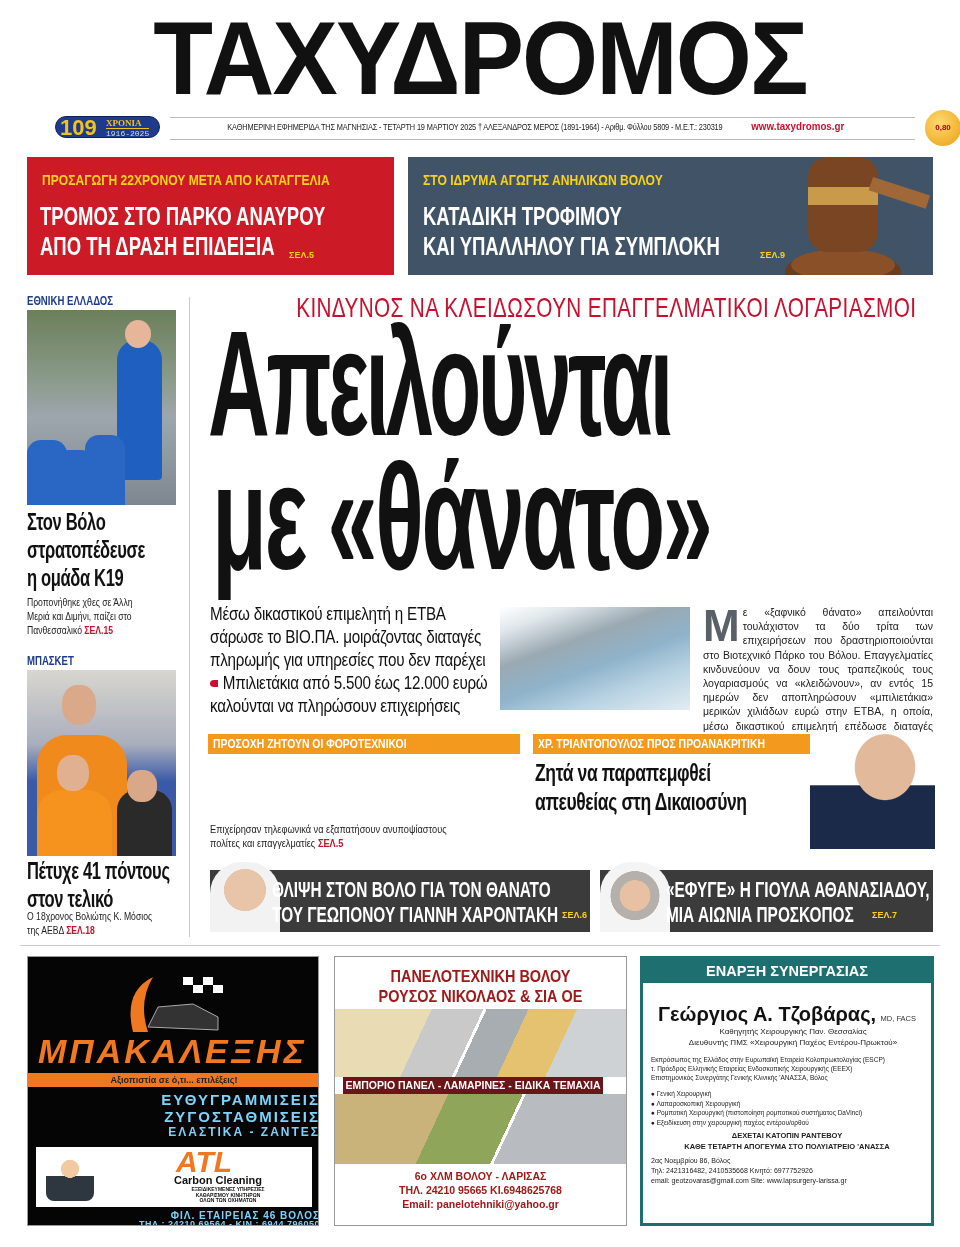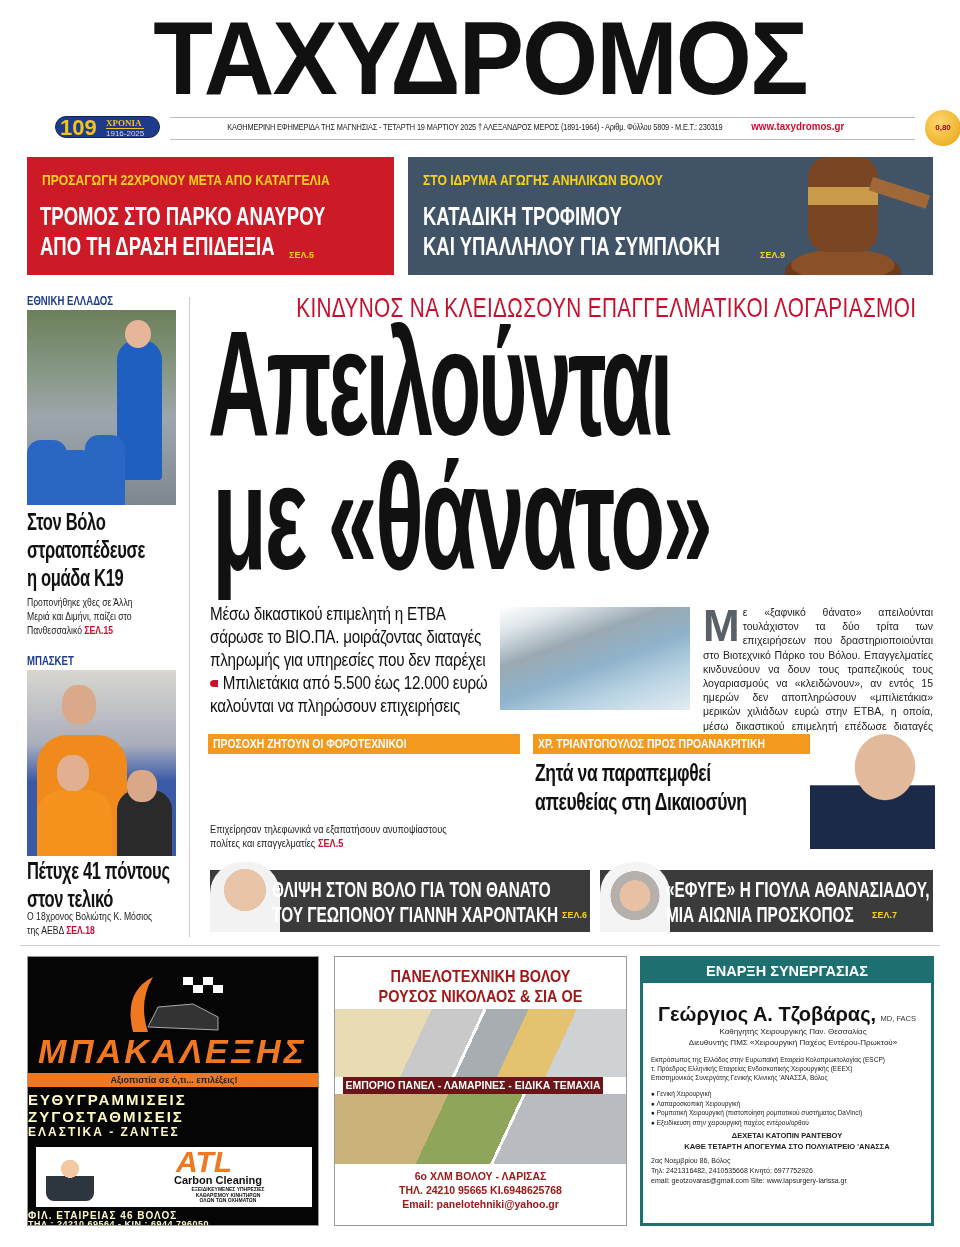--- a/index.html
+++ b/index.html
@@ -12,7 +12,7 @@
 #badge{left:0;top:0;width:105px;height:22px;background:#1e3a8a;border-radius:11px;border:1px solid #0f2260}
 #badge-num{left:4px;top:-2px;font-size:22px;font-weight:900;color:#f2c418;font-family:"Liberation Sans",sans-serif}
 #badge-lbl{left:50px;top:1px;font-size:9px;color:#f2c418;font-family:"Liberation Serif",serif;font-weight:bold}
-#badge-yrs{left:50px;top:11px;font-size:8px;color:#ddd;font-family:Liberation Sans, sans-serif;border-top:1px solid #f2c418}
+#badge-yrs{left:50px;top:11px;font-size:8px;color:#ddd;font-family:Liberation Mono, monospace;border-top:1px solid #f2c418}
 #meta-rule1{left:115px;top:1px;width:745px;height:1px;background:#bbb}
 #meta-rule2{left:115px;top:23px;width:745px;height:1px;background:#bbb}
 #meta-text{left:118px;top:6px;font-size:9px;color:#222;white-space:nowrap;letter-spacing:-0.2px;transform:scaleX(0.82)}

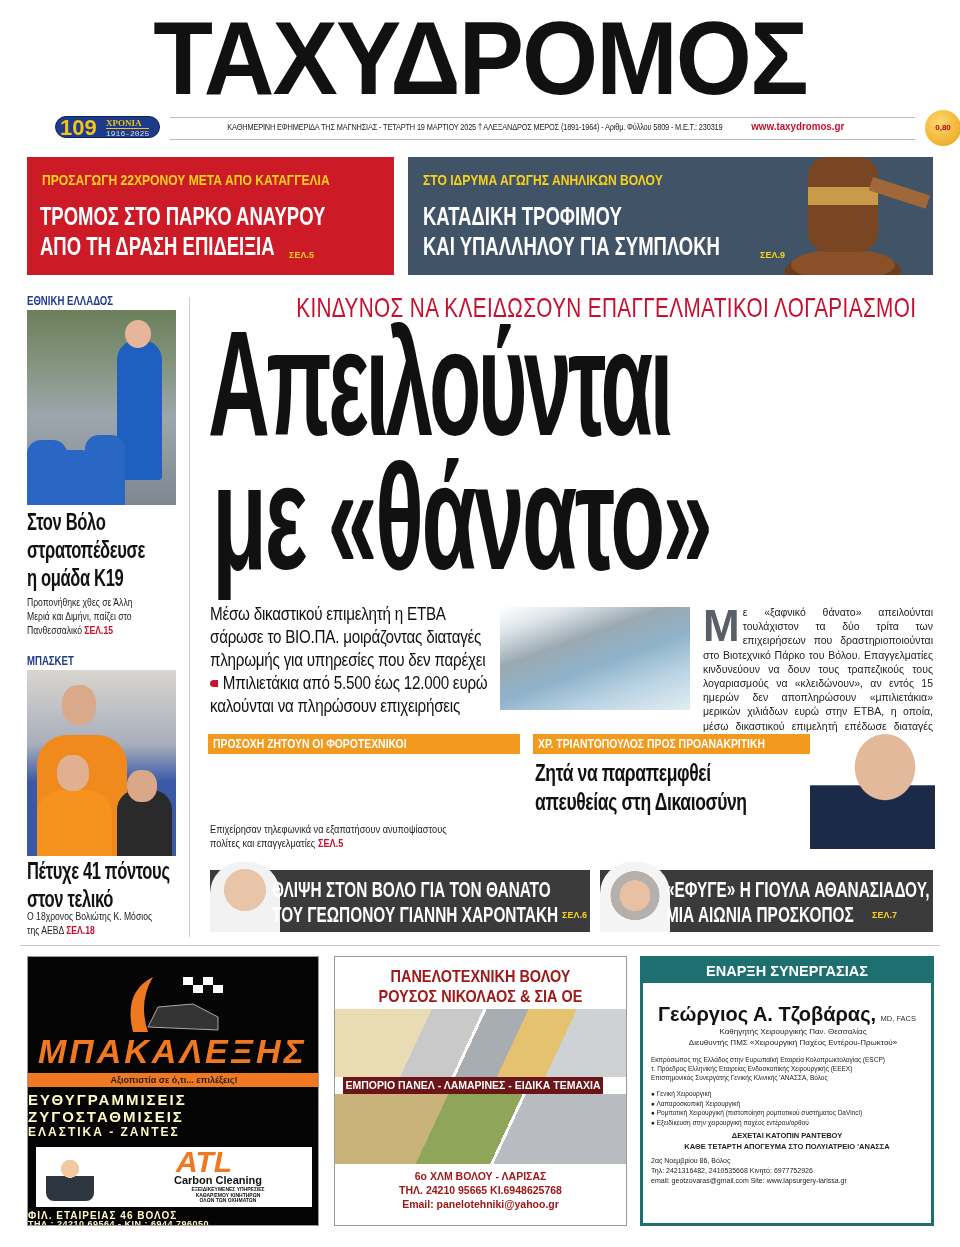--- a/index.html
+++ b/index.html
@@ -60,7 +60,7 @@
 #ad2{left:334px;width:293px;background:#fff;border:1px solid #999}
 #ad3{left:640px;width:294px;background:#fff;border:3px solid #1e6f6f}
 .ad1-brand{font-size:34px;font-weight:900;font-style:italic;color:#f07820;letter-spacing:3px;white-space:nowrap}
-.ad1-line{font-size:16px;font-weight:900;color:#fef9c3;letter-spacing:2px;white-space:nowrap;text-align:left}
+.ad1-line{font-size:16px;font-weight:900;color:#7dd3fc;letter-spacing:2px;white-space:nowrap;text-align:right}
 .ad2-title{font-size:17px;font-weight:bold;color:#a01818;text-align:center;white-space:nowrap;line-height:20px;transform:scaleX(0.85);transform-origin:center top}
 .ad2-band{background:#6b1518;color:#fff;font-size:10.5px;text-align:center;font-weight:bold;height:17px;line-height:17px;white-space:nowrap}
 .ad2-foot{font-size:10.5px;color:#a01818;font-weight:bold;text-align:center;line-height:14px;white-space:nowrap}

